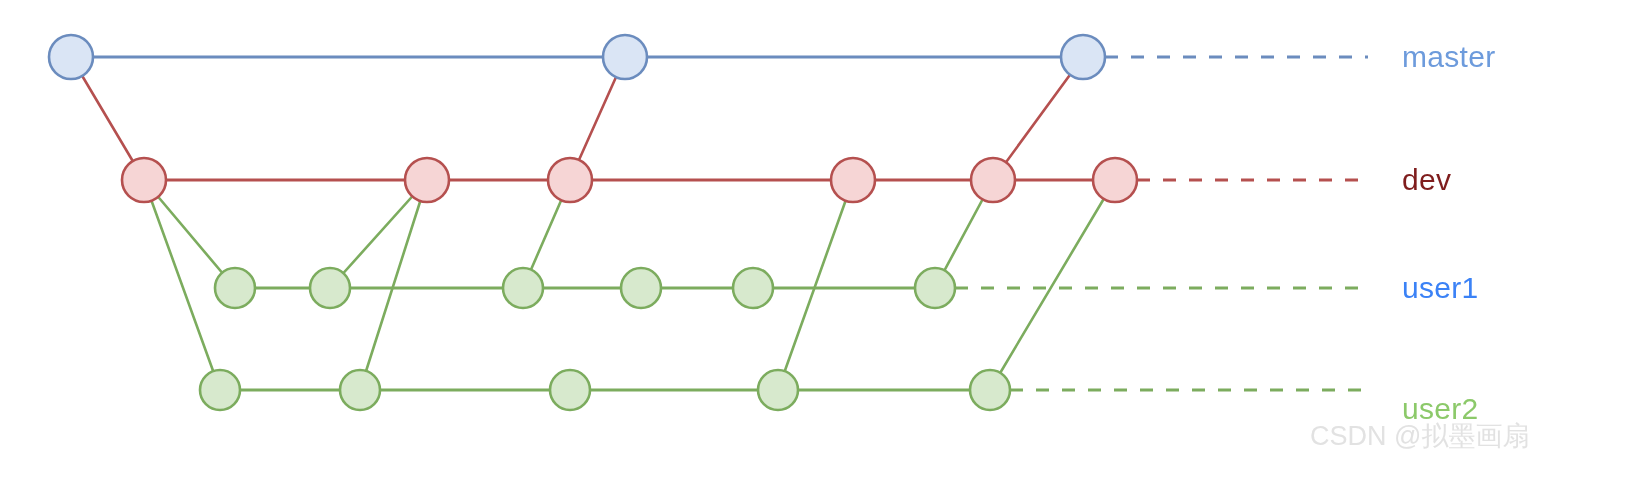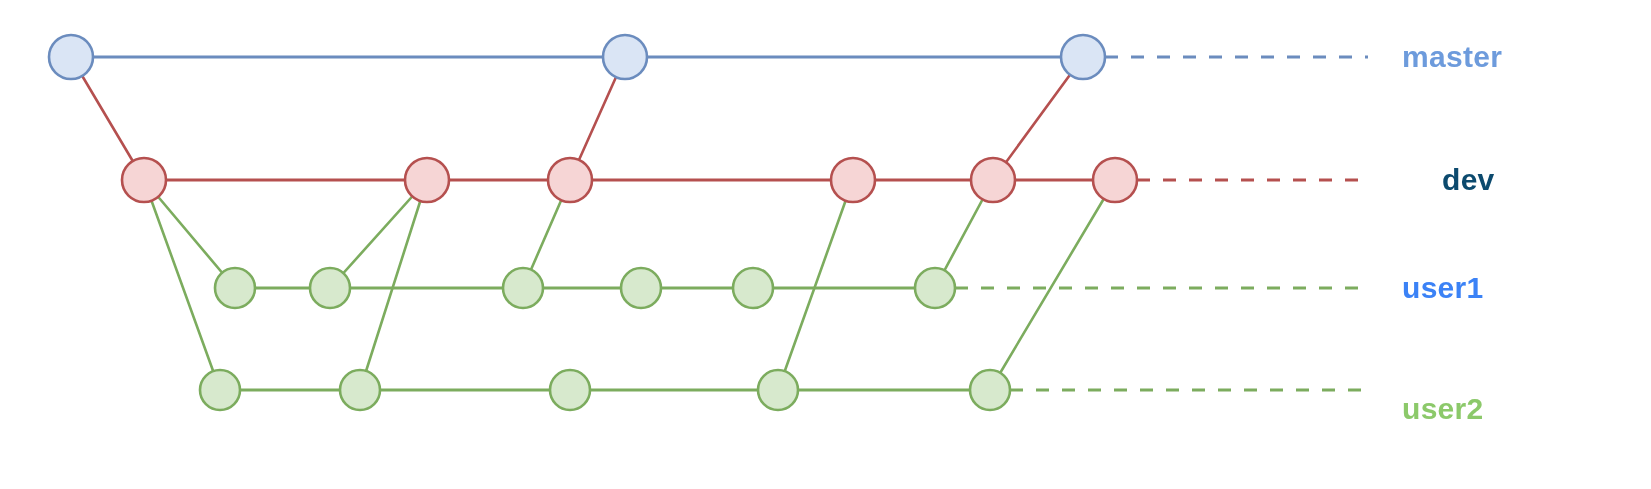--- a/index.html
+++ b/index.html
@@ -31,7 +31,6 @@
     font-family: "Liberation Sans", sans-serif;
     white-space: nowrap;
     letter-spacing: 0.3px;
-    font-weight: bold;
   }
   .watermark {
     position: absolute;

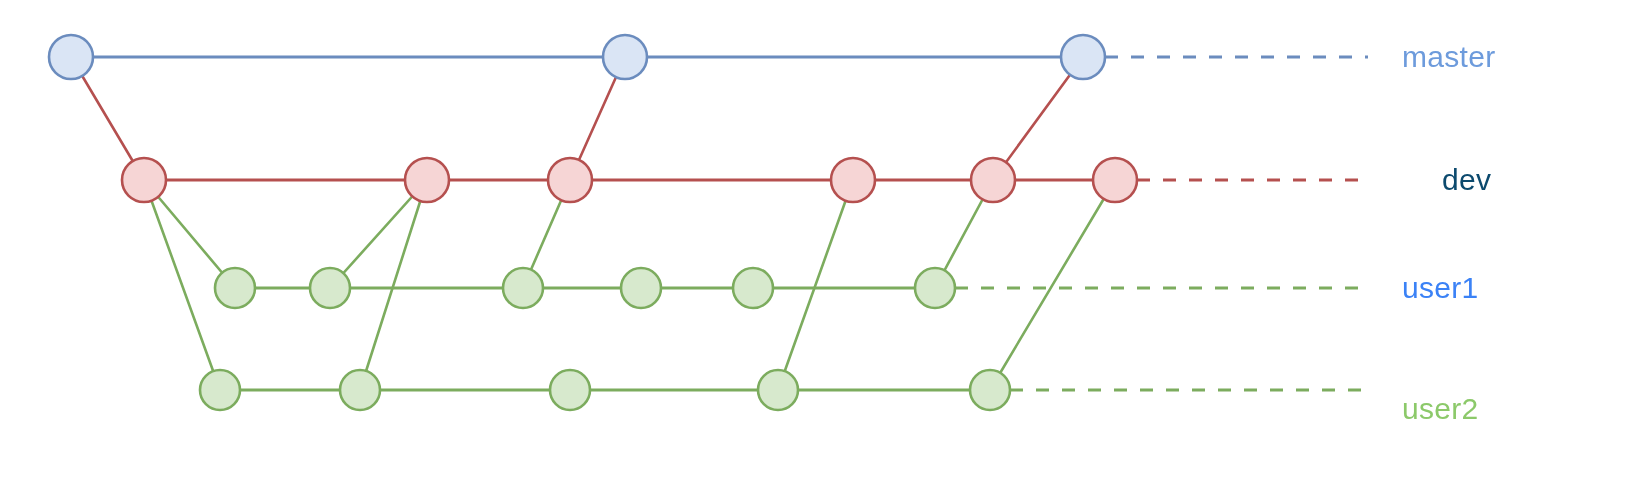--- a/index.html
+++ b/index.html
@@ -98,7 +98,7 @@
 
   <div class="branch-label" style="left:1402px; top:40px; color:#6d9bdc;">master</div>
 
-  <div class="branch-label" style="left:1442px; top:163px; color:#0c4a6e;">dev</div>
+  <div class="branch-label" style="left:1402px; top:163px; color:#7f1d1d;">dev</div>
 
   <div class="branch-label" style="left:1402px; top:271px; color:#3b82f6;">user1</div>
 

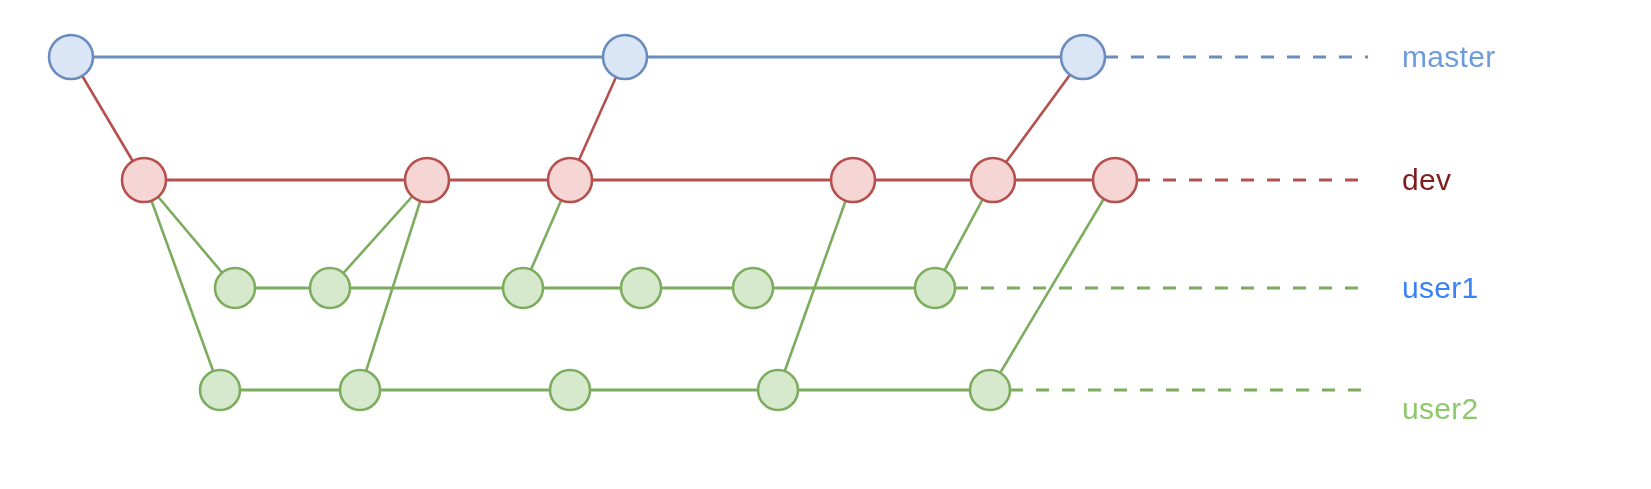--- a/index.html
+++ b/index.html
@@ -104,6 +104,7 @@
 
   <div class="branch-label" style="left:1402px; top:373px; color:#8cc96a;margin-top:19px;">user2</div>
 
+  <div class="watermark" style="left:1310px; top:418px;">CSDN @拟墨画扇</div>
 
 </div>
 

